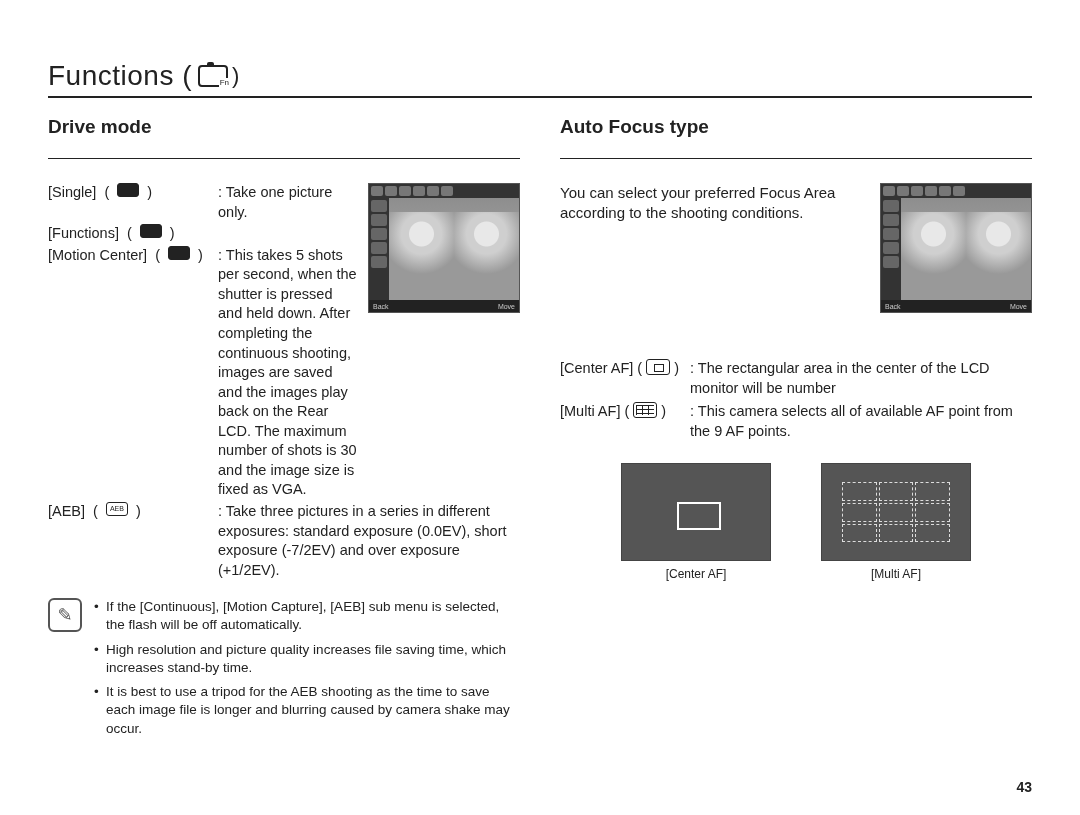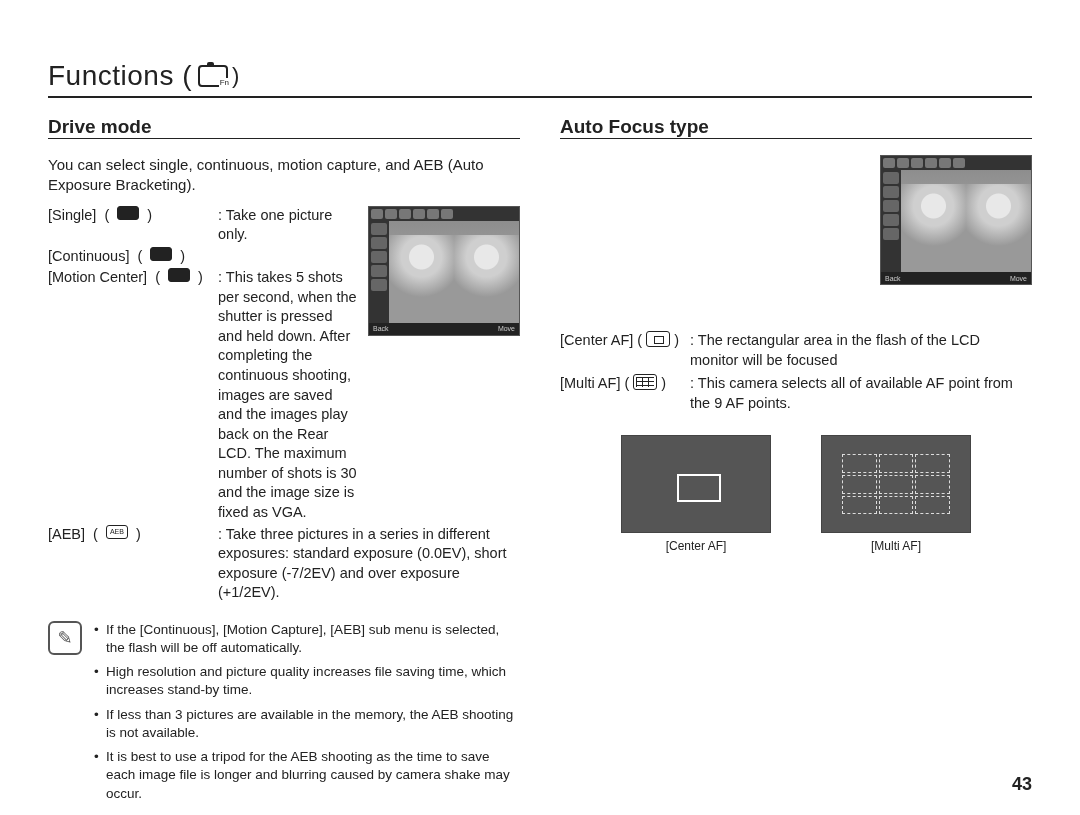--- a/index.html
+++ b/index.html
@@ -59,8 +59,8 @@
   .section-title {
     font-size: 19px;
     border-bottom: 1px solid #222;
-    padding-bottom: 0;
-    margin-bottom: 16px;
+    padding-bottom: 20px;
+    margin-bottom: 24px;
   }
   .intro {
     font-size: 15px;

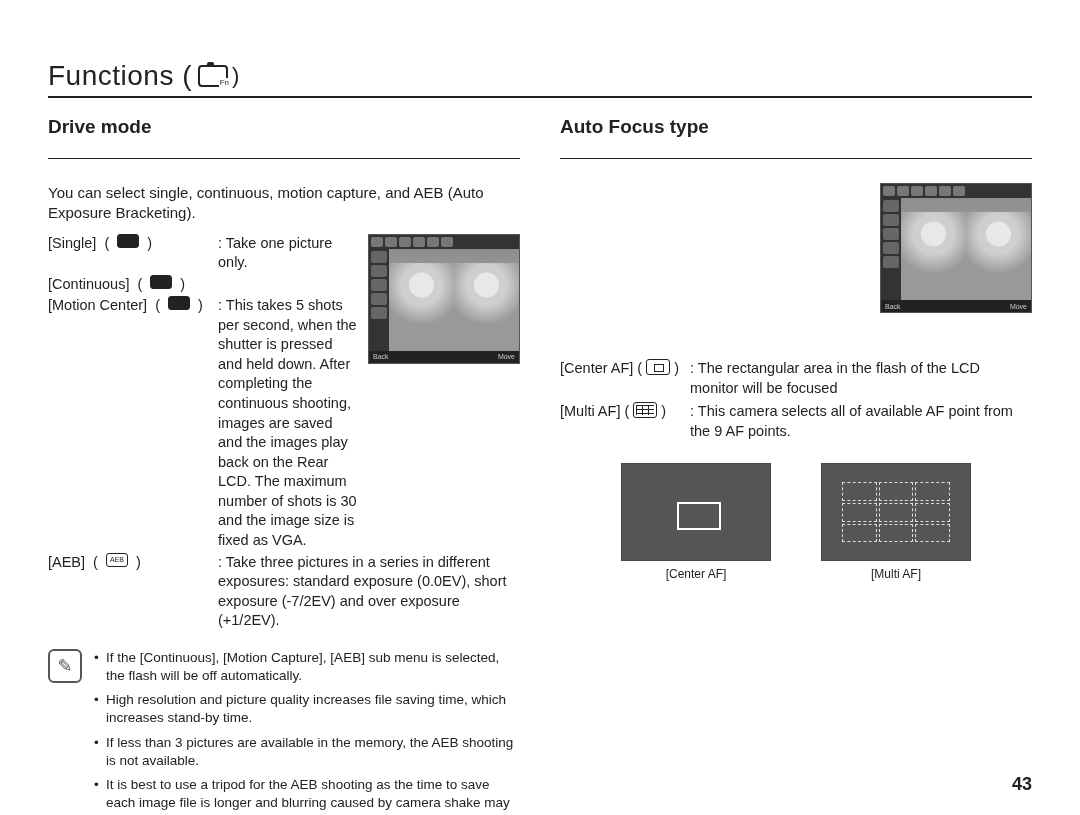--- a/index.html
+++ b/index.html
@@ -207,7 +207,6 @@
 
     <div class="col">
       <h2 class="section-title">Drive mode</h2>
-      <p class="intro">You can select single, continuous, motion capture, and AEB (Auto Exposure Bracketing).</p>
 
       <div class="thumb">
         <div class="thumb-top">

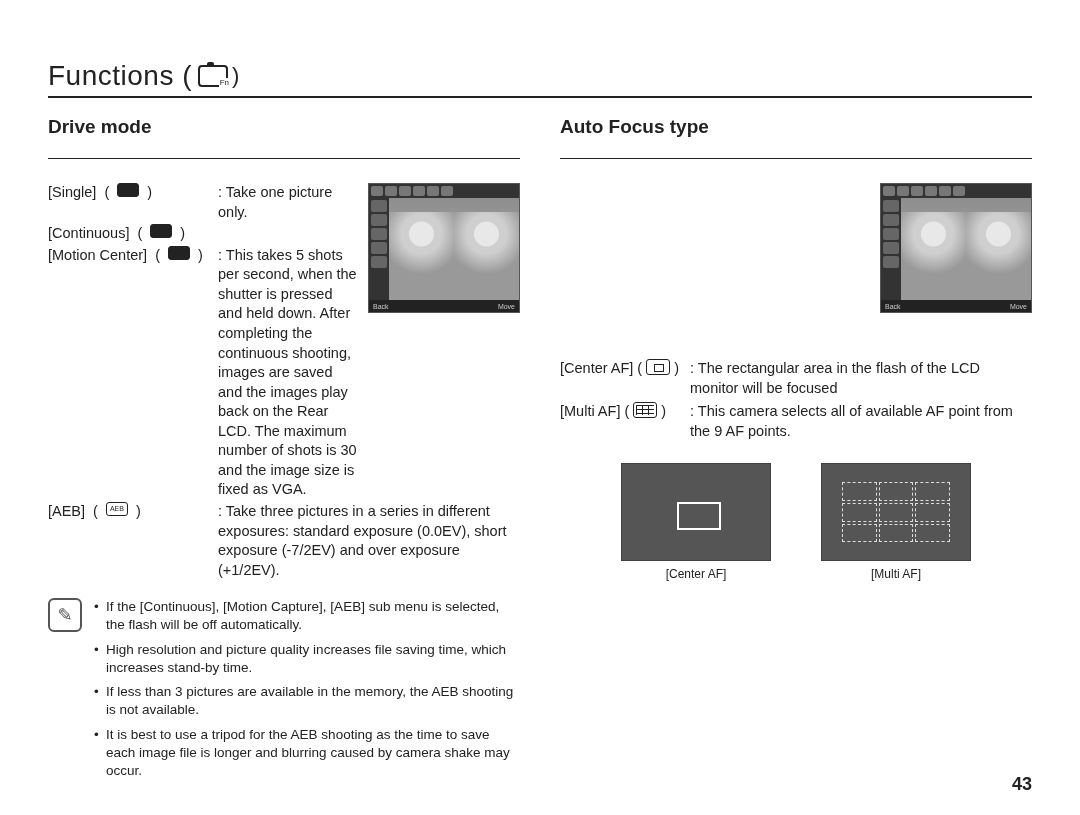--- a/index.html
+++ b/index.html
@@ -292,6 +292,7 @@
         </div>
       </div>
 
+      <p class="intro">You can select your preferred Focus Area according to the shooting conditions.</p>
 
       <div style="clear:both;height:40px;"></div>
 

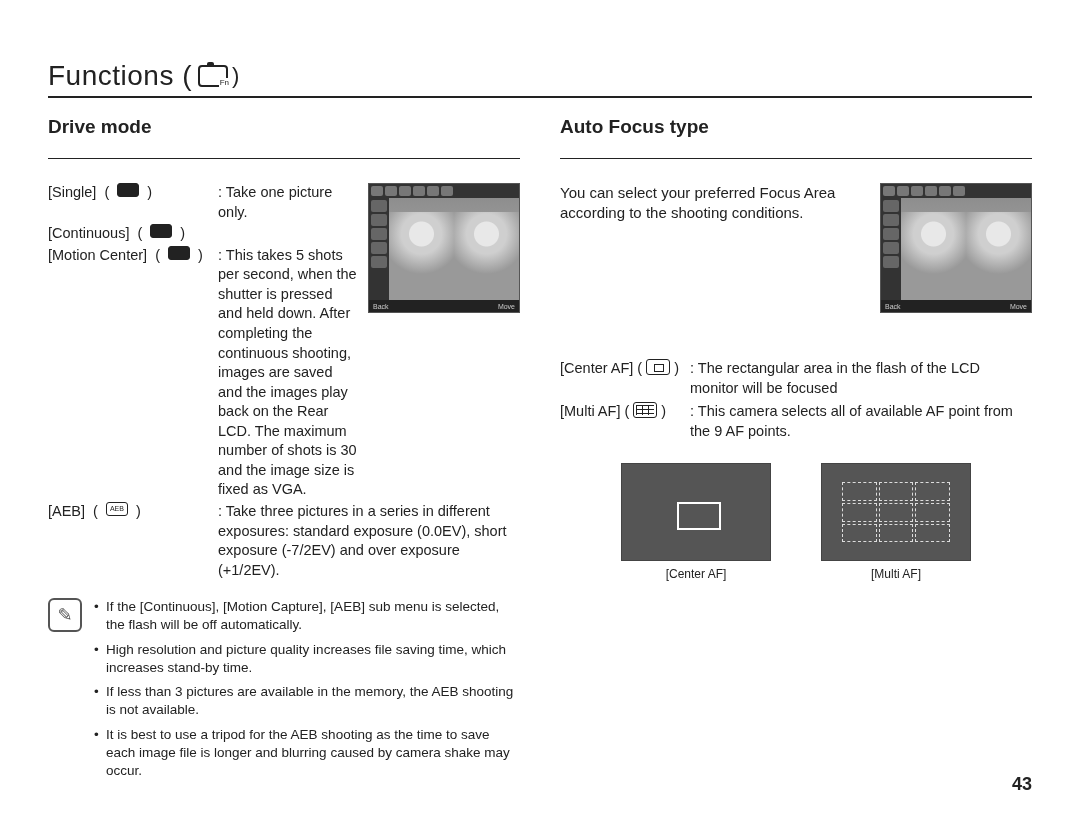--- a/index.html
+++ b/index.html
@@ -240,7 +240,7 @@
         <div class="mode-desc">: <span>Take one picture only.</span></div>
       </div>
       <div class="mode-row">
-        <div class="mode-label"><span>[Continuous]</span> (<span class="small-icon"></span>)</div>
+        <div class="mode-label"><span>[Functions]</span> (<span class="small-icon"></span>)</div>
       </div>
       <div class="mode-row">
         <div class="mode-label"><span>[Motion Center]</span> (<span class="small-icon"></span>)</div>

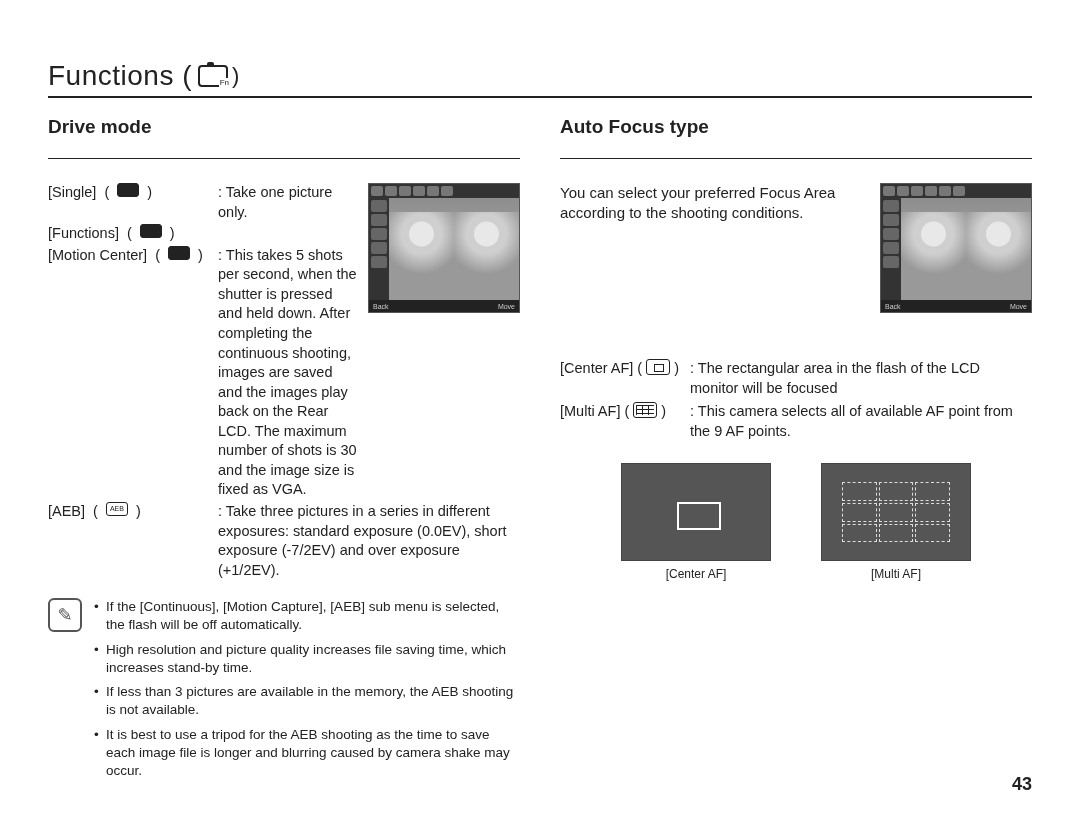--- a/index.html
+++ b/index.html
@@ -298,7 +298,7 @@
 
       <div class="af-row">
         <div class="af-label"><span>[Center AF]</span> (<span class="af-icon center"></span>)</div>
-        <div class="mode-desc">: <span>The rectangular area in the flash of the LCD monitor will be focused</span></div>
+        <div class="mode-desc">: <span>The rectangular area in the center of the LCD monitor will be number</span></div>
       </div>
       <div class="af-row">
         <div class="af-label"><span>[Multi AF]</span> (<span class="af-icon multi"></span>)</div>

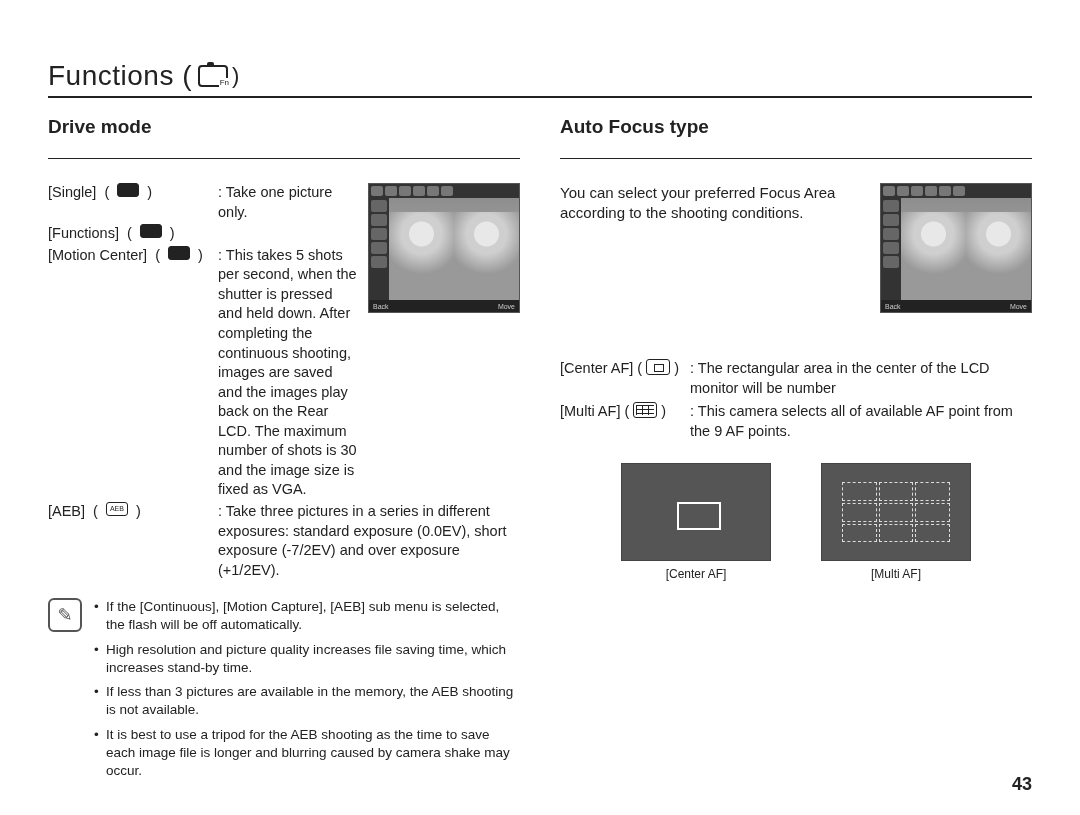--- a/index.html
+++ b/index.html
@@ -256,7 +256,6 @@
         <div class="note-list">
           <p>If the [Continuous], [Motion Capture], [AEB] sub menu is selected, the flash will be off automatically.</p>
           <p>High resolution and picture quality increases file saving time, which increases stand-by time.</p>
-          <p>If less than 3 pictures are available in the memory, the AEB shooting is not available.</p>
           <p>It is best to use a tripod for the AEB shooting as the time to save each image file is longer and blurring caused by camera shake may occur.</p>
         </div>
       </div>

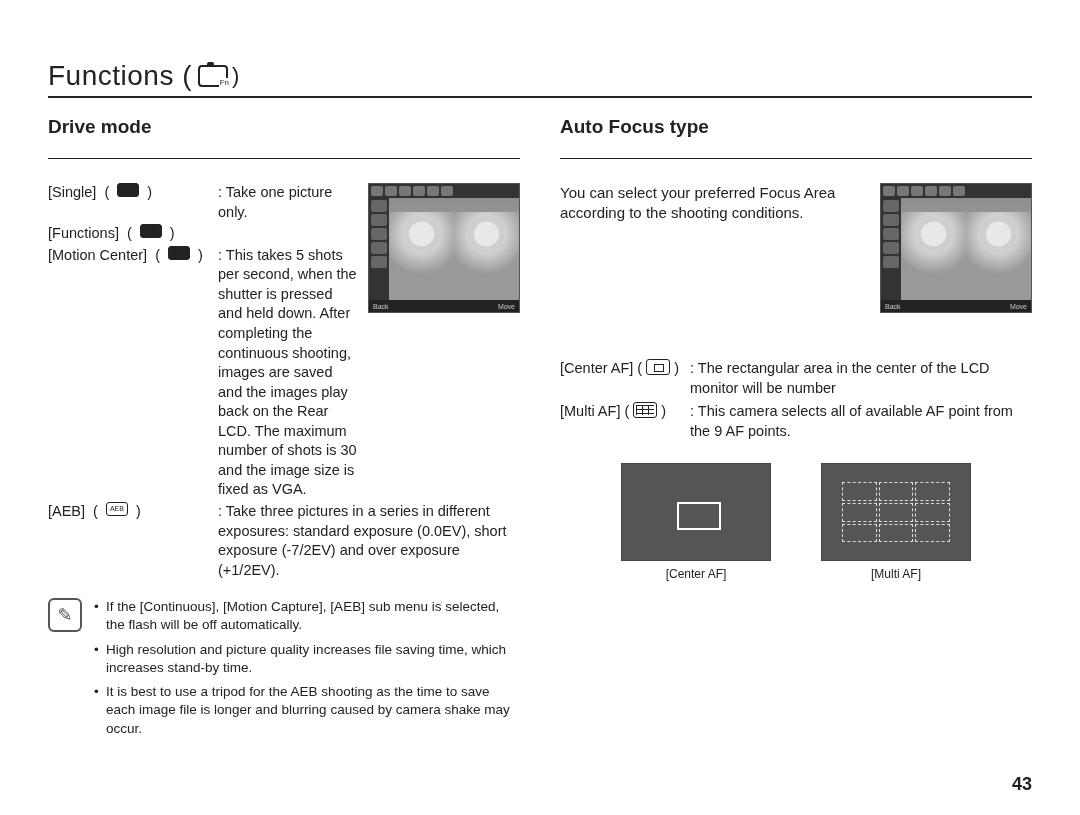--- a/index.html
+++ b/index.html
@@ -189,7 +189,7 @@
     font-size:14.5px;line-height:1.4;margin-top:14px;
   }
   .page-num {
-    position:absolute;bottom:20px;right:48px;font-size:18px;font-weight:bold;
+    position:absolute;bottom:20px;right:48px;font-size:14px;font-weight:bold;
   }
   .paren{font-size:22px;}
 </style>

